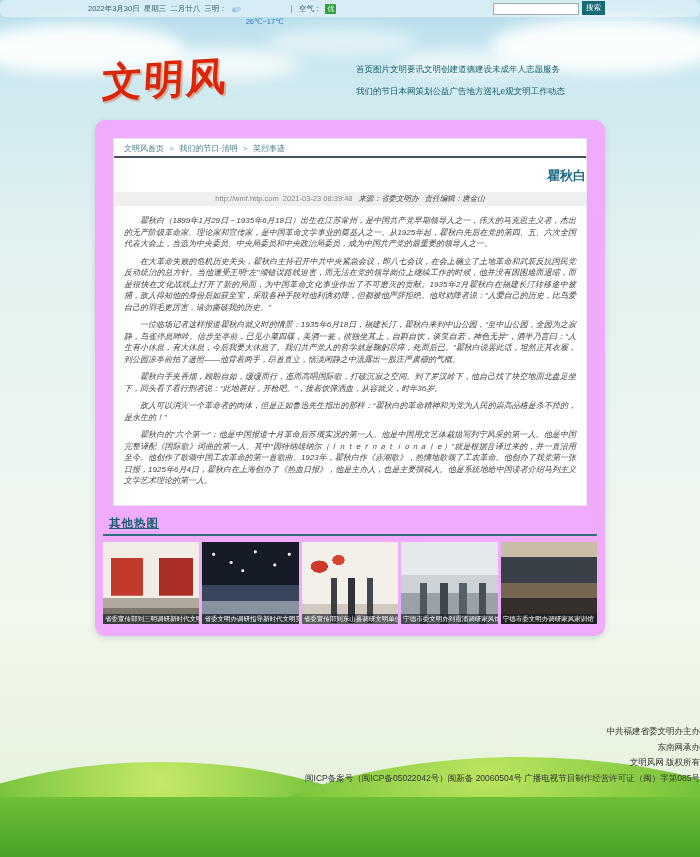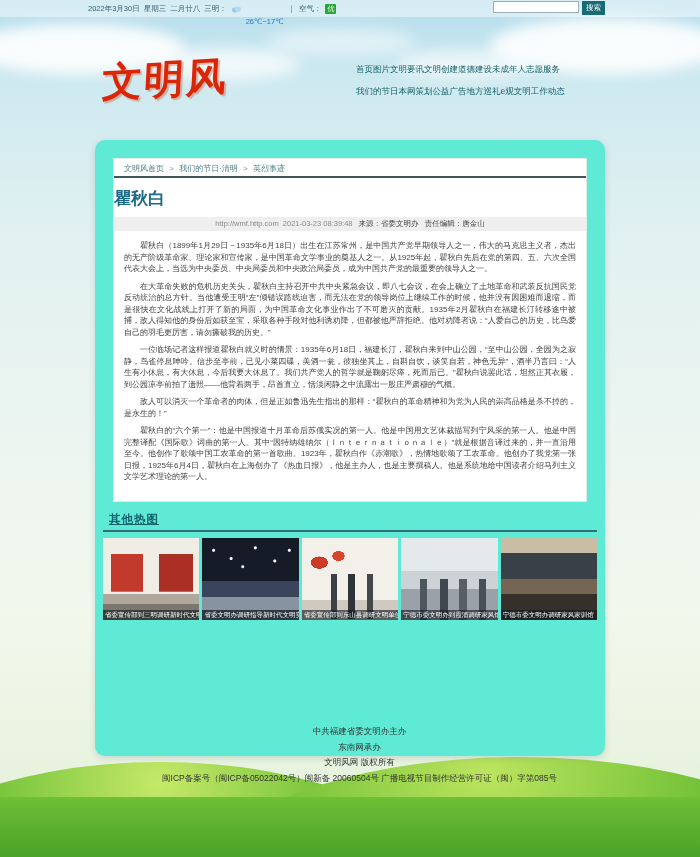--- a/index.html
+++ b/index.html
@@ -23,7 +23,7 @@
   .h1 { left:-130px; bottom:-165px; width:580px; height:260px; background:radial-gradient(ellipse at 50% 8%,#c6e969 0%,#7cc63e 38%,#52ae2b 72%); }
   .h2 { right:-150px; bottom:-175px; width:660px; height:275px; background:radial-gradient(ellipse at 45% 6%,#bce45f 0%,#73c238 42%,#4aa628 75%); }
   
-  .topbar { position:absolute; top:0; left:0; right:0; height:17px; background:rgba(255,255,255,.45); z-index:4; font-size:7.5px; color:#35616d; }
+  .topbar { position:absolute; top:0; left:0; right:0; height:17px; background:rgba(255,255,255,.45); z-index:4; font-size:7.5px; color:#35616d;border-radius:6px; }
   .weather { position:absolute; left:88px; top:0; height:17px; display:flex; align-items:center; gap:4px; white-space:nowrap; }
   .temp { color:#2d74c8;margin-top:25px; }
   .air-badge { display:inline-block; background:#2ea33a; color:#fff; padding:1px 2px; border-radius:1px; font-size:7px; line-height:8px; }

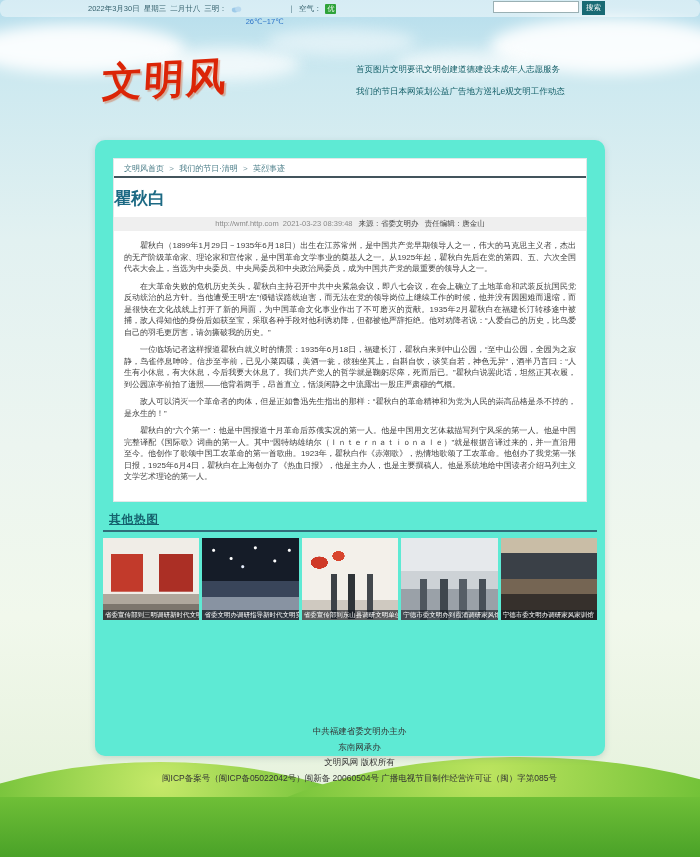--- a/index.html
+++ b/index.html
@@ -27,7 +27,7 @@
   .weather { position:absolute; left:88px; top:0; height:17px; display:flex; align-items:center; gap:4px; white-space:nowrap; }
   .temp { color:#2d74c8;margin-top:25px; }
   .air-badge { display:inline-block; background:#2ea33a; color:#fff; padding:1px 2px; border-radius:1px; font-size:7px; line-height:8px; }
-  .searchbox { position:absolute; right:95px; top:1px; display:flex; align-items:flex-start; gap:3px; }
+  .searchbox { position:absolute; right:95px; top:1px; display:flex; align-items:flex-end; gap:3px; }
   .searchbox input { width:86px; height:12px; border:1px solid #9ab0b4; background:#fff; font-size:8px; padding:0 2px; }
   .searchbox button { height:14px; background:#186a74; color:#fff; border:0; font-size:7.5px; padding:0 4px; cursor:pointer; }
   

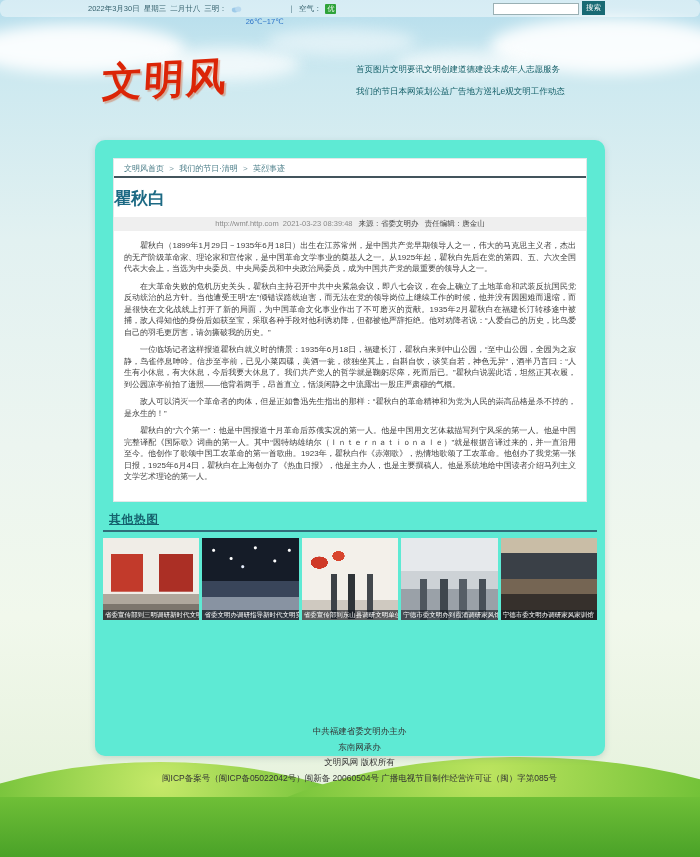--- a/index.html
+++ b/index.html
@@ -38,7 +38,7 @@
   .nav-row { display:flex; margin-bottom:10px; }
   .nav-row a { font-size:8.5px; color:#145f68; text-decoration:none; white-space:nowrap; }
   
-  .card { position:absolute; left:95px; top:140px; width:510px; height:616px; background:#5eead4; border-radius:10px;
+  .card { position:absolute; left:95px; top:120px; width:510px; height:516px; background:#f0abfc; border-radius:10px;
           box-shadow:0 2px 6px rgba(90,130,140,.25); z-index:2; overflow:hidden; }
   .content-box { margin:18px 18px 0; border:1px solid #e3e8e9; background:#fff; }
   .breadcrumb { height:19px; line-height:19px; padding:0 10px; font-size:8px; color:#4a7d88; border-bottom:2px solid #43545c; }

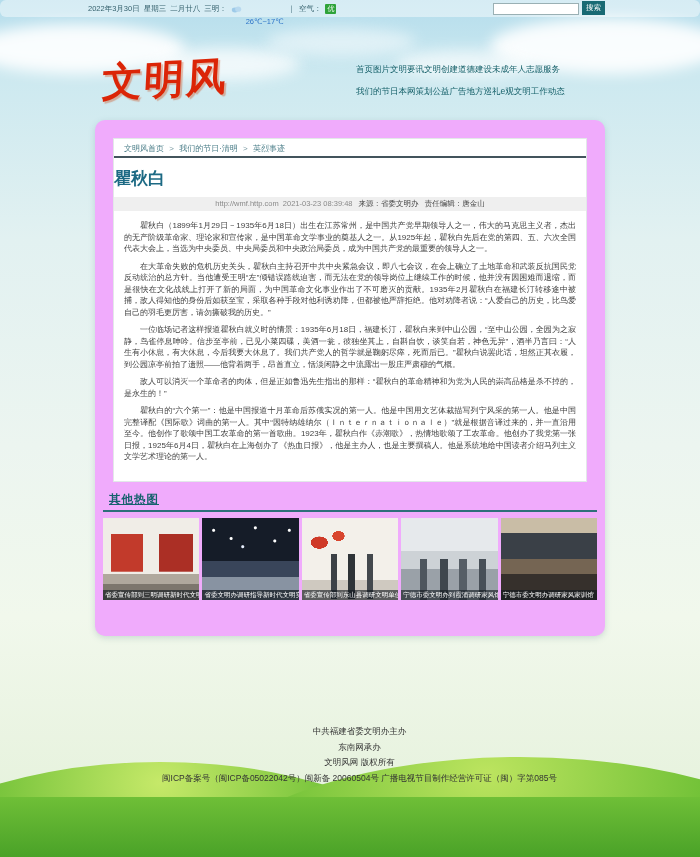--- a/index.html
+++ b/index.html
@@ -43,7 +43,7 @@
   .content-box { margin:18px 18px 0; border:1px solid #e3e8e9; background:#fff; }
   .breadcrumb { height:19px; line-height:19px; padding:0 10px; font-size:8px; color:#4a7d88; border-bottom:2px solid #43545c; }
   .breadcrumb .sep { margin:0 3px; color:#7a9aa2; }
-  .art-title { text-align:left; font-size:17px; font-weight:bold; color:#1d6a84; padding:9px 0 7px; }
+  .art-title { text-align:right; font-size:13px; font-weight:bold; color:#1d6a84; padding:9px 0 7px; }
   .meta { background:#efefef; text-align:center; font-size:7.5px; color:#8a8a8a; height:14px; line-height:14px; white-space:nowrap; }
   .meta .dark { color:#444; margin-left:4px; }
   .body-text { padding:9px 10px 12px; }

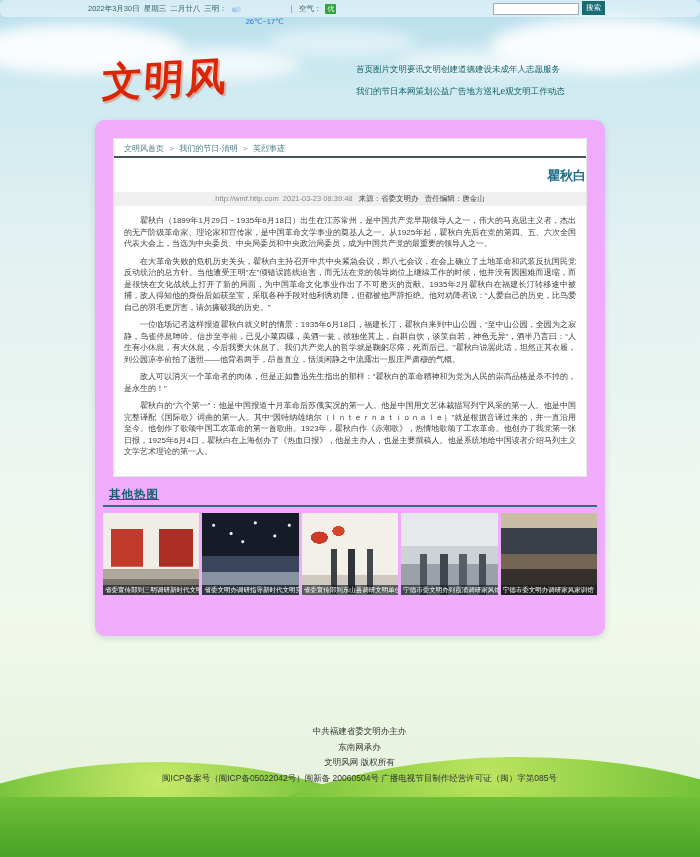--- a/index.html
+++ b/index.html
@@ -45,7 +45,7 @@
   .breadcrumb .sep { margin:0 3px; color:#7a9aa2; }
   .art-title { text-align:right; font-size:13px; font-weight:bold; color:#1d6a84; padding:9px 0 7px; }
   .meta { background:#efefef; text-align:center; font-size:7.5px; color:#8a8a8a; height:14px; line-height:14px; white-space:nowrap; }
-  .meta .dark { color:#444; margin-left:4px; }
+  .meta .dark { color:#444; margin-left:4px;font-style:italic; }
   .body-text { padding:9px 10px 12px; }
   .body-text p { margin:0 0 6px; text-indent:2em; font-size:8px; line-height:11.5px; color:#3f3f3f; text-align:justify; }
   

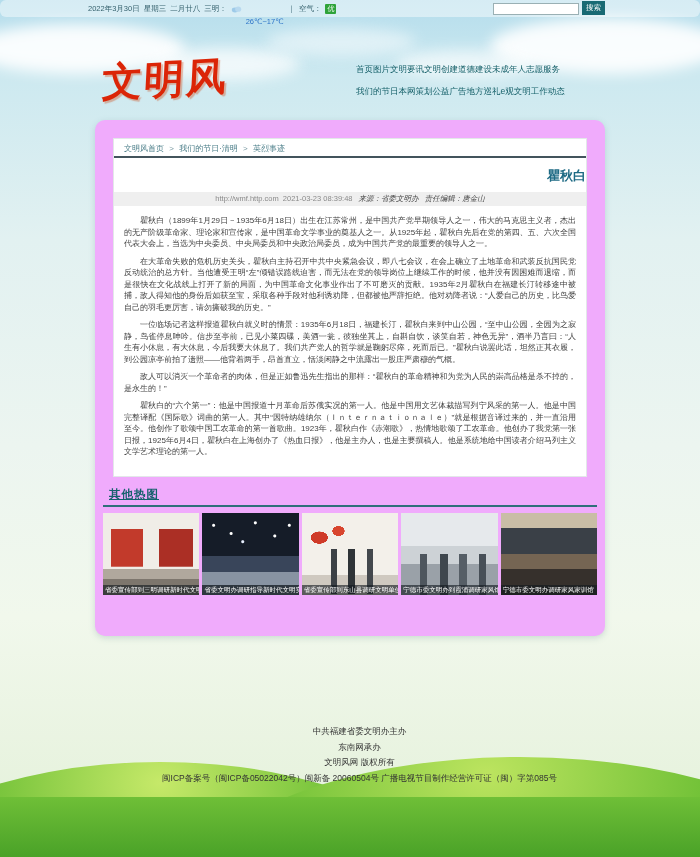--- a/index.html
+++ b/index.html
@@ -46,7 +46,7 @@
   .art-title { text-align:right; font-size:13px; font-weight:bold; color:#1d6a84; padding:9px 0 7px; }
   .meta { background:#efefef; text-align:center; font-size:7.5px; color:#8a8a8a; height:14px; line-height:14px; white-space:nowrap; }
   .meta .dark { color:#444; margin-left:4px;font-style:italic; }
-  .body-text { padding:9px 10px 12px; }
+  .body-text { padding:9px 10px 12px;font-style:italic; }
   .body-text p { margin:0 0 6px; text-indent:2em; font-size:8px; line-height:11.5px; color:#3f3f3f; text-align:justify; }
   
   .hot { margin:10px 8px 0; }

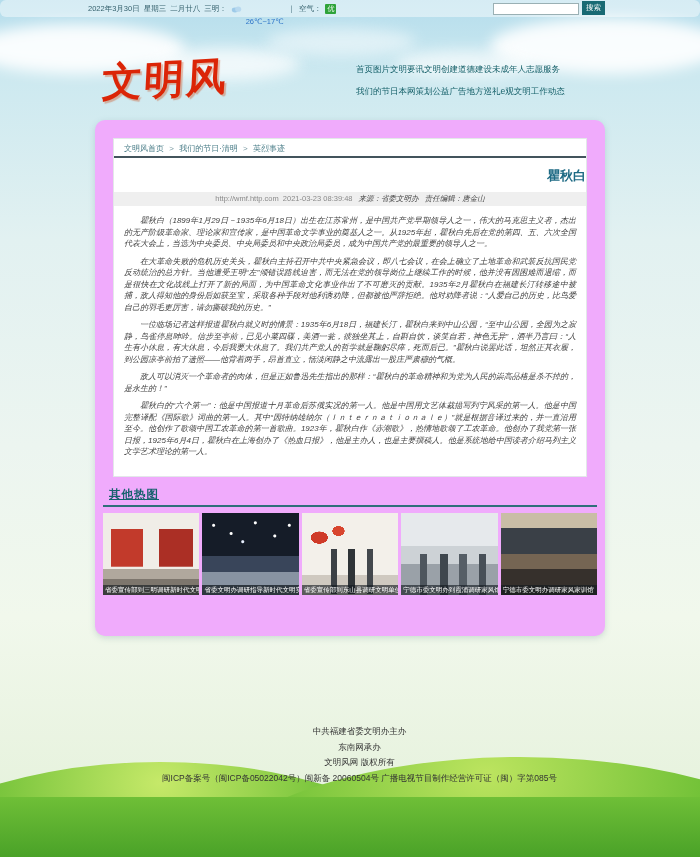--- a/index.html
+++ b/index.html
@@ -151,6 +151,7 @@
       <p>瞿秋白（1899年1月29日－1935年6月18日）出生在江苏常州，是中国共产党早期领导人之一，伟大的马克思主义者，杰出的无产阶级革命家、理论家和宣传家，是中国革命文学事业的奠基人之一。从1925年起，瞿秋白先后在党的第四、五、六次全国代表大会上，当选为中央委员、中央局委员和中央政治局委员，成为中国共产党的最重要的领导人之一。</p>
       <p>在大革命失败的危机历史关头，瞿秋白主持召开中共中央紧急会议，即八七会议，在会上确立了土地革命和武装反抗国民党反动统治的总方针。当他遭受王明“左”倾错误路线迫害，而无法在党的领导岗位上继续工作的时候，他并没有因困难而退缩，而是很快在文化战线上打开了新的局面，为中国革命文化事业作出了不可磨灭的贡献。1935年2月瞿秋白在福建长汀转移途中被捕，敌人得知他的身份后如获至宝，采取各种手段对他利诱劝降，但都被他严辞拒绝。他对劝降者说：“人爱自己的历史，比鸟爱自己的羽毛更厉害，请勿撕破我的历史。”</p>
       <p>一位临场记者这样报道瞿秋白就义时的情景：1935年6月18日，福建长汀，瞿秋白来到中山公园，“至中山公园，全园为之寂静，鸟雀停息呻吟。信步至亭前，已见小菜四碟，美酒一瓮，彼独坐其上，自斟自饮，谈笑自若，神色无异”，酒半乃言曰：“人生有小休息，有大休息，今后我要大休息了。我们共产党人的哲学就是鞠躬尽瘁，死而后已。”瞿秋白说罢此话，坦然正其衣履，到公园凉亭前拍了遗照——他背着两手，昂首直立，恬淡闲静之中流露出一股庄严肃穆的气概。</p>
+      <p>瞿秋白手夹香烟，顾盼自如，缓缓而行，迤而高唱国际歌，打破沉寂之空间。到了罗汉岭下，他自己找了块空地面北盘足坐下，回头看了看行刑者说：“此地甚好，开枪吧。”，接着饮弹洒血，从容就义，时年36岁。</p>
       <p>敌人可以消灭一个革命者的肉体，但是正如鲁迅先生指出的那样：“瞿秋白的革命精神和为党为人民的崇高品格是杀不掉的，是永生的！”</p>
       <p>瞿秋白的“六个第一”：他是中国报道十月革命后苏俄实况的第一人。他是中国用文艺体裁描写列宁风采的第一人。他是中国完整译配《国际歌》词曲的第一人。其中“因特纳雄纳尔（Ｉｎｔｅｒｎａｔｉｏｎａｌｅ）”就是根据音译过来的，并一直沿用至今。他创作了歌颂中国工农革命的第一首歌曲。1923年，瞿秋白作《赤潮歌》，热情地歌颂了工农革命。他创办了我党第一张日报，1925年6月4日，瞿秋白在上海创办了《热血日报》，他是主办人，也是主要撰稿人。他是系统地给中国读者介绍马列主义文学艺术理论的第一人。</p>
     </div>

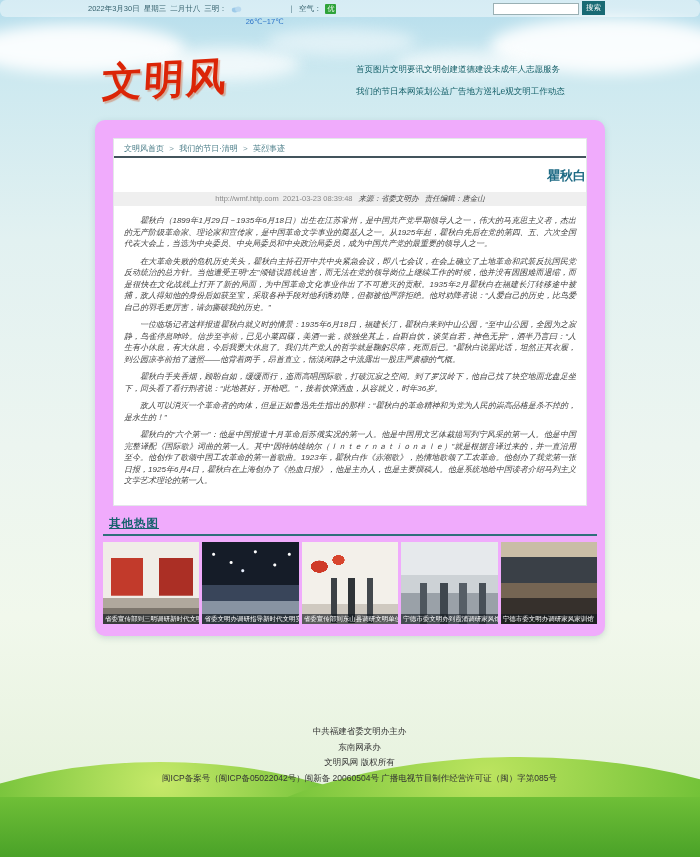--- a/index.html
+++ b/index.html
@@ -76,7 +76,7 @@
     linear-gradient(180deg,#e6e9ec 0 40%,#cdd2d6 40% 62%,#9aa1a8 62%); }
   .p5 { background:linear-gradient(180deg,#c9bda6 0 18%,#3a4047 18% 50%,#756553 50% 68%,#36302c 68%); }
   
-  .footer { position:absolute; left:0; right:0; top:726px; text-align:center; z-index:3; font-size:8.5px; color:#333;padding-left:19px; }
+  .footer { position:absolute; left:0; right:0; top:726px; text-align:right; z-index:3; font-size:8.5px; color:#333;padding-left:19px; }
   .footer div { margin-bottom:3.5px; }
 </style>
 </head>

